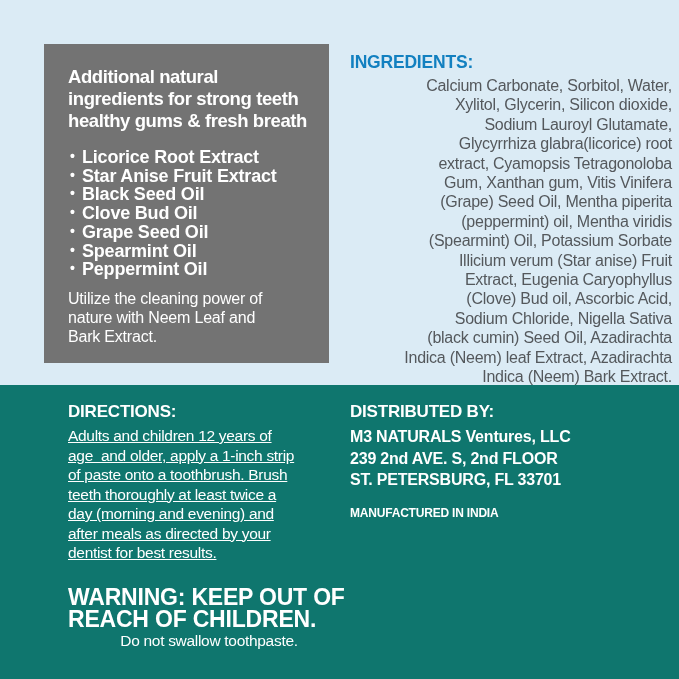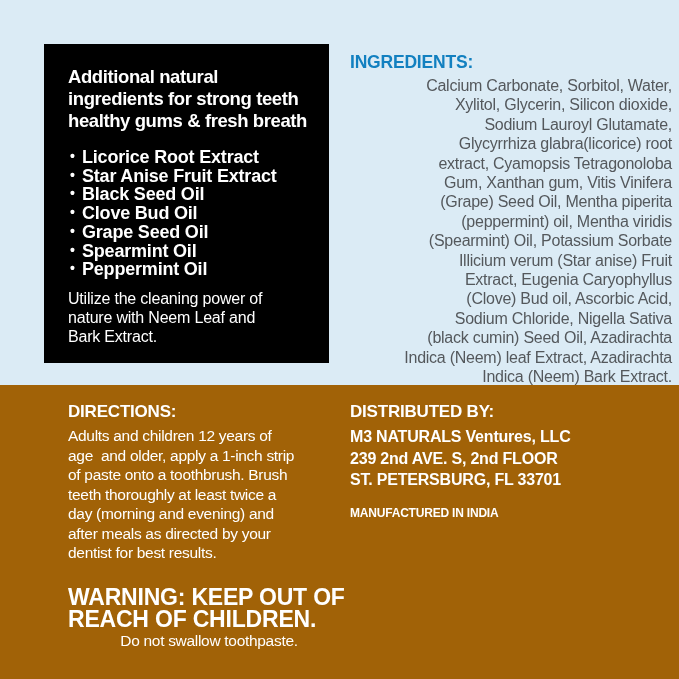--- a/index.html
+++ b/index.html
@@ -21,7 +21,7 @@
     top: 44px;
     width: 285px;
     height: 319px;
-    background: #000000;
+    background: #737373;
     box-sizing: border-box;
     padding: 22px 20px 0 24px;
     color: #ffffff;

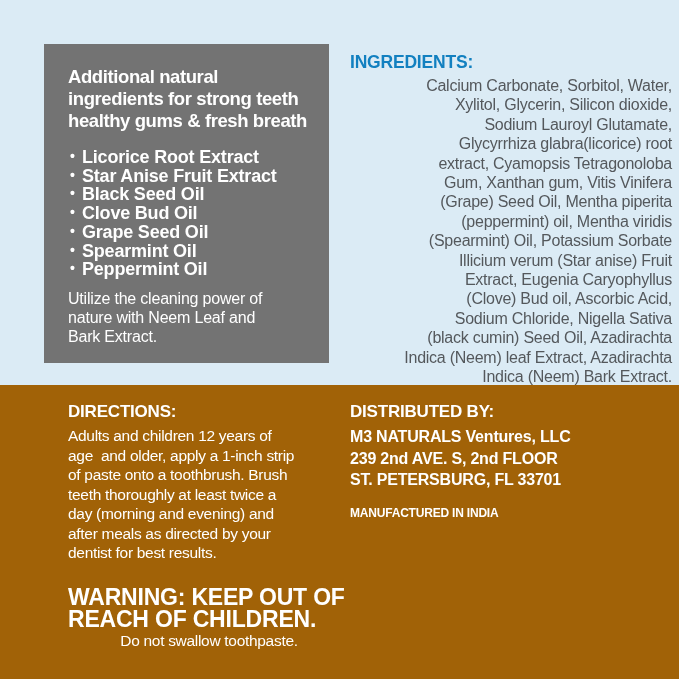--- a/index.html
+++ b/index.html
@@ -91,7 +91,7 @@
     top: 385px;
     width: 679px;
     height: 294px;
-    background: #a16207;
+    background: #0f766e;
     color: #ffffff;
     box-sizing: border-box;
     display: flex;

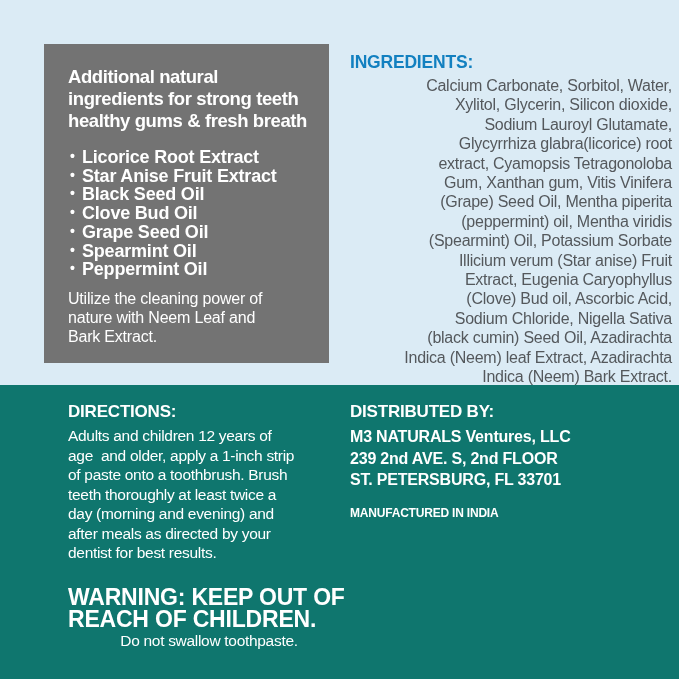--- a/index.html
+++ b/index.html
@@ -111,6 +111,7 @@
     letter-spacing: -0.3px;
     white-space: pre-wrap;
     margin: 0 0 0 0;
+    text-decoration: underline;
   }
   .warning-heading {
     font-size: 23px;

